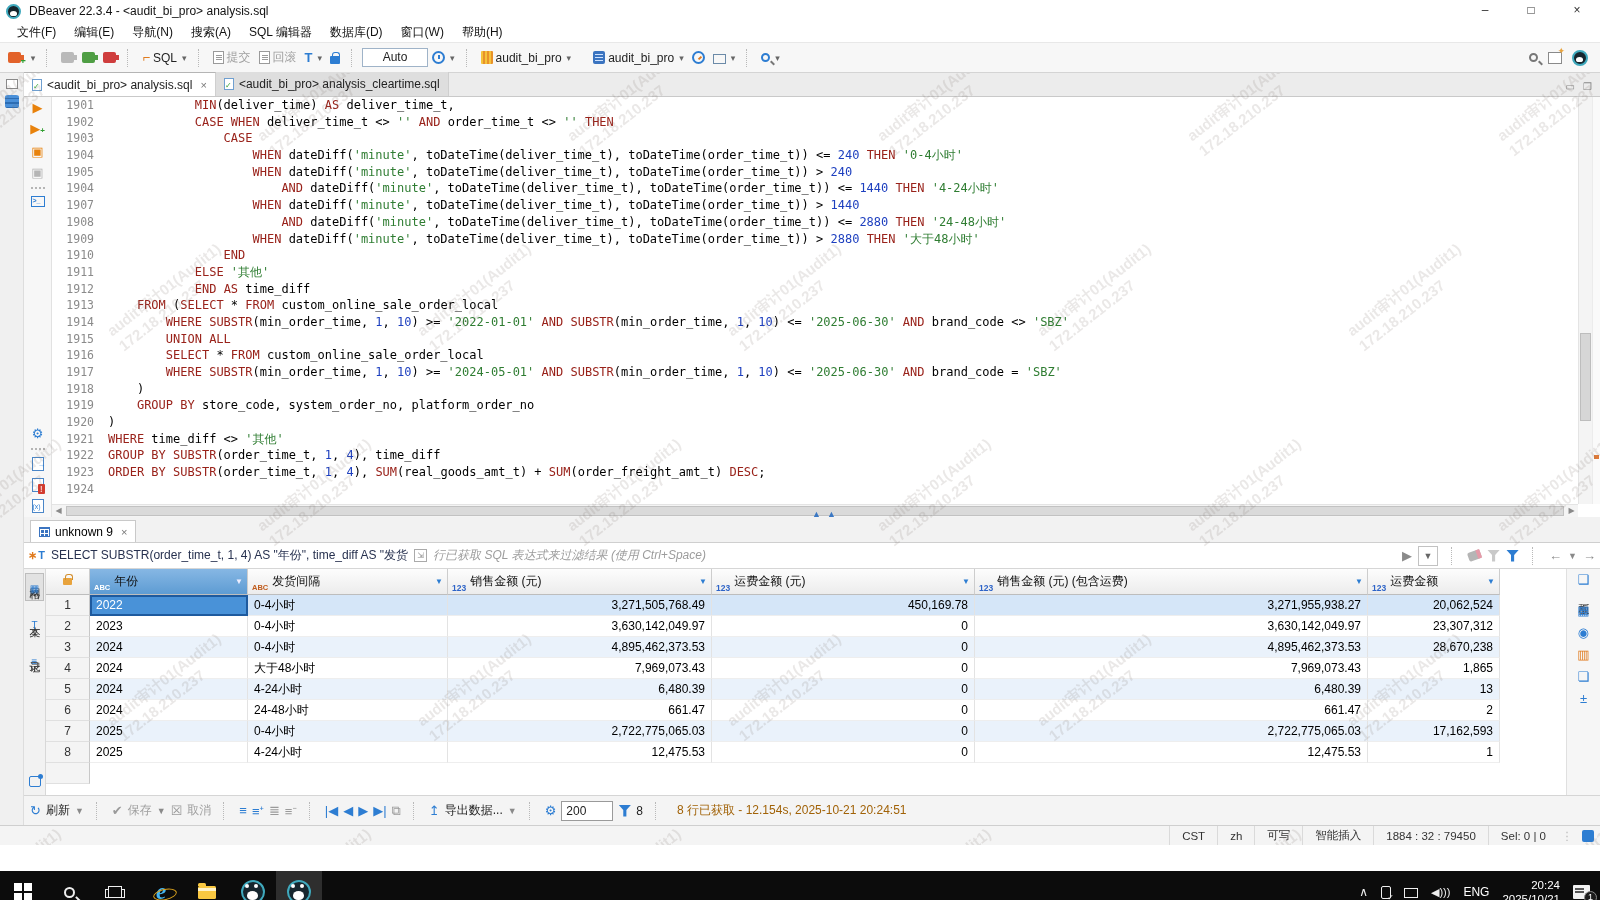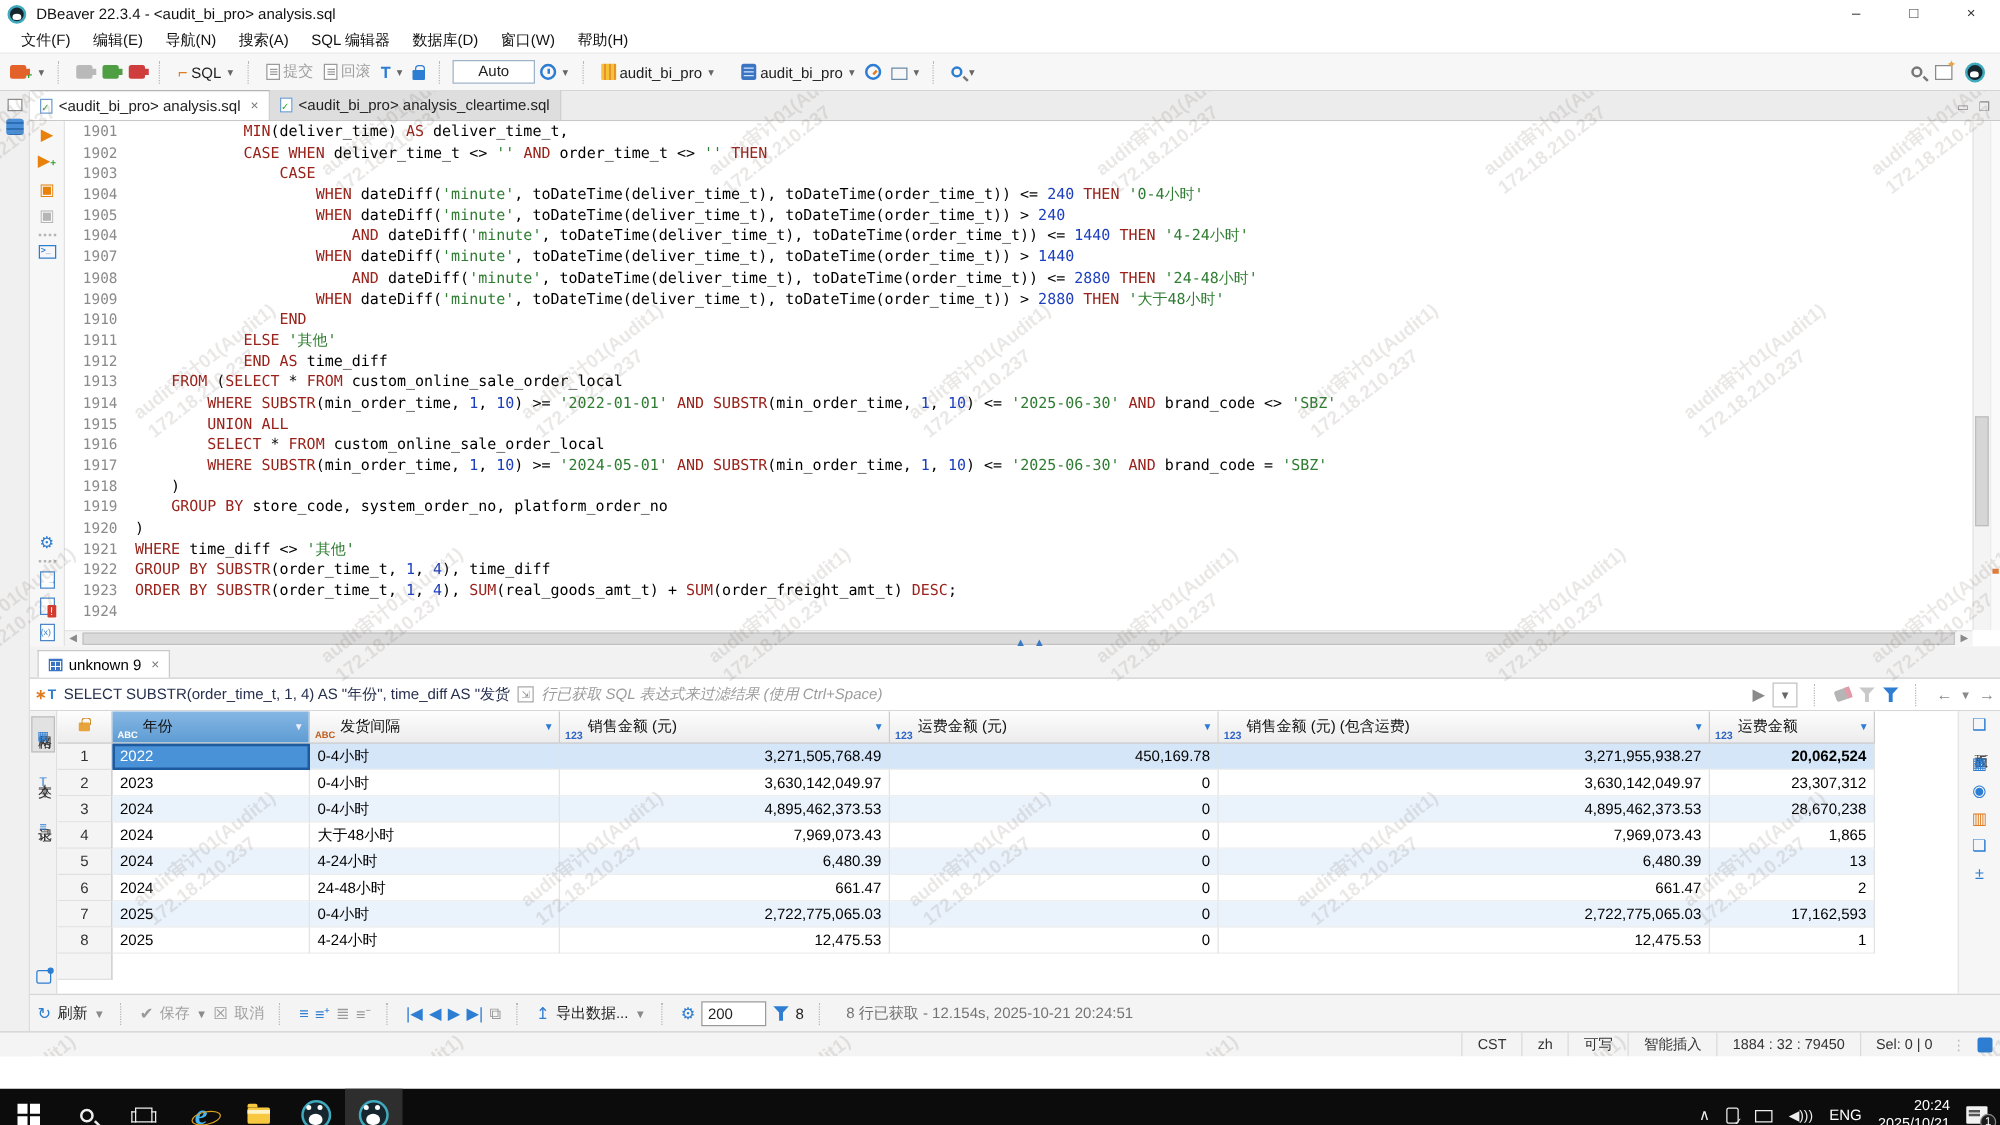--- a/index.html
+++ b/index.html
@@ -454,7 +454,7 @@
               <div class="g-cell num" style="width: 264px;">3,271,505,768.49</div>
               <div class="g-cell num" style="width: 263px;">450,169.78</div>
               <div class="g-cell num" style="width: 393px;">3,271,955,938.27</div>
-              <div class="g-cell num" style="width: 132px; font-weight: bold;">20,062,524</div>
+              <div class="g-cell num" style="width: 132px;">20,062,524</div>
             </div>
             <div class="grid-row">
               <div class="g-rn" style="width: 44px;">2</div>

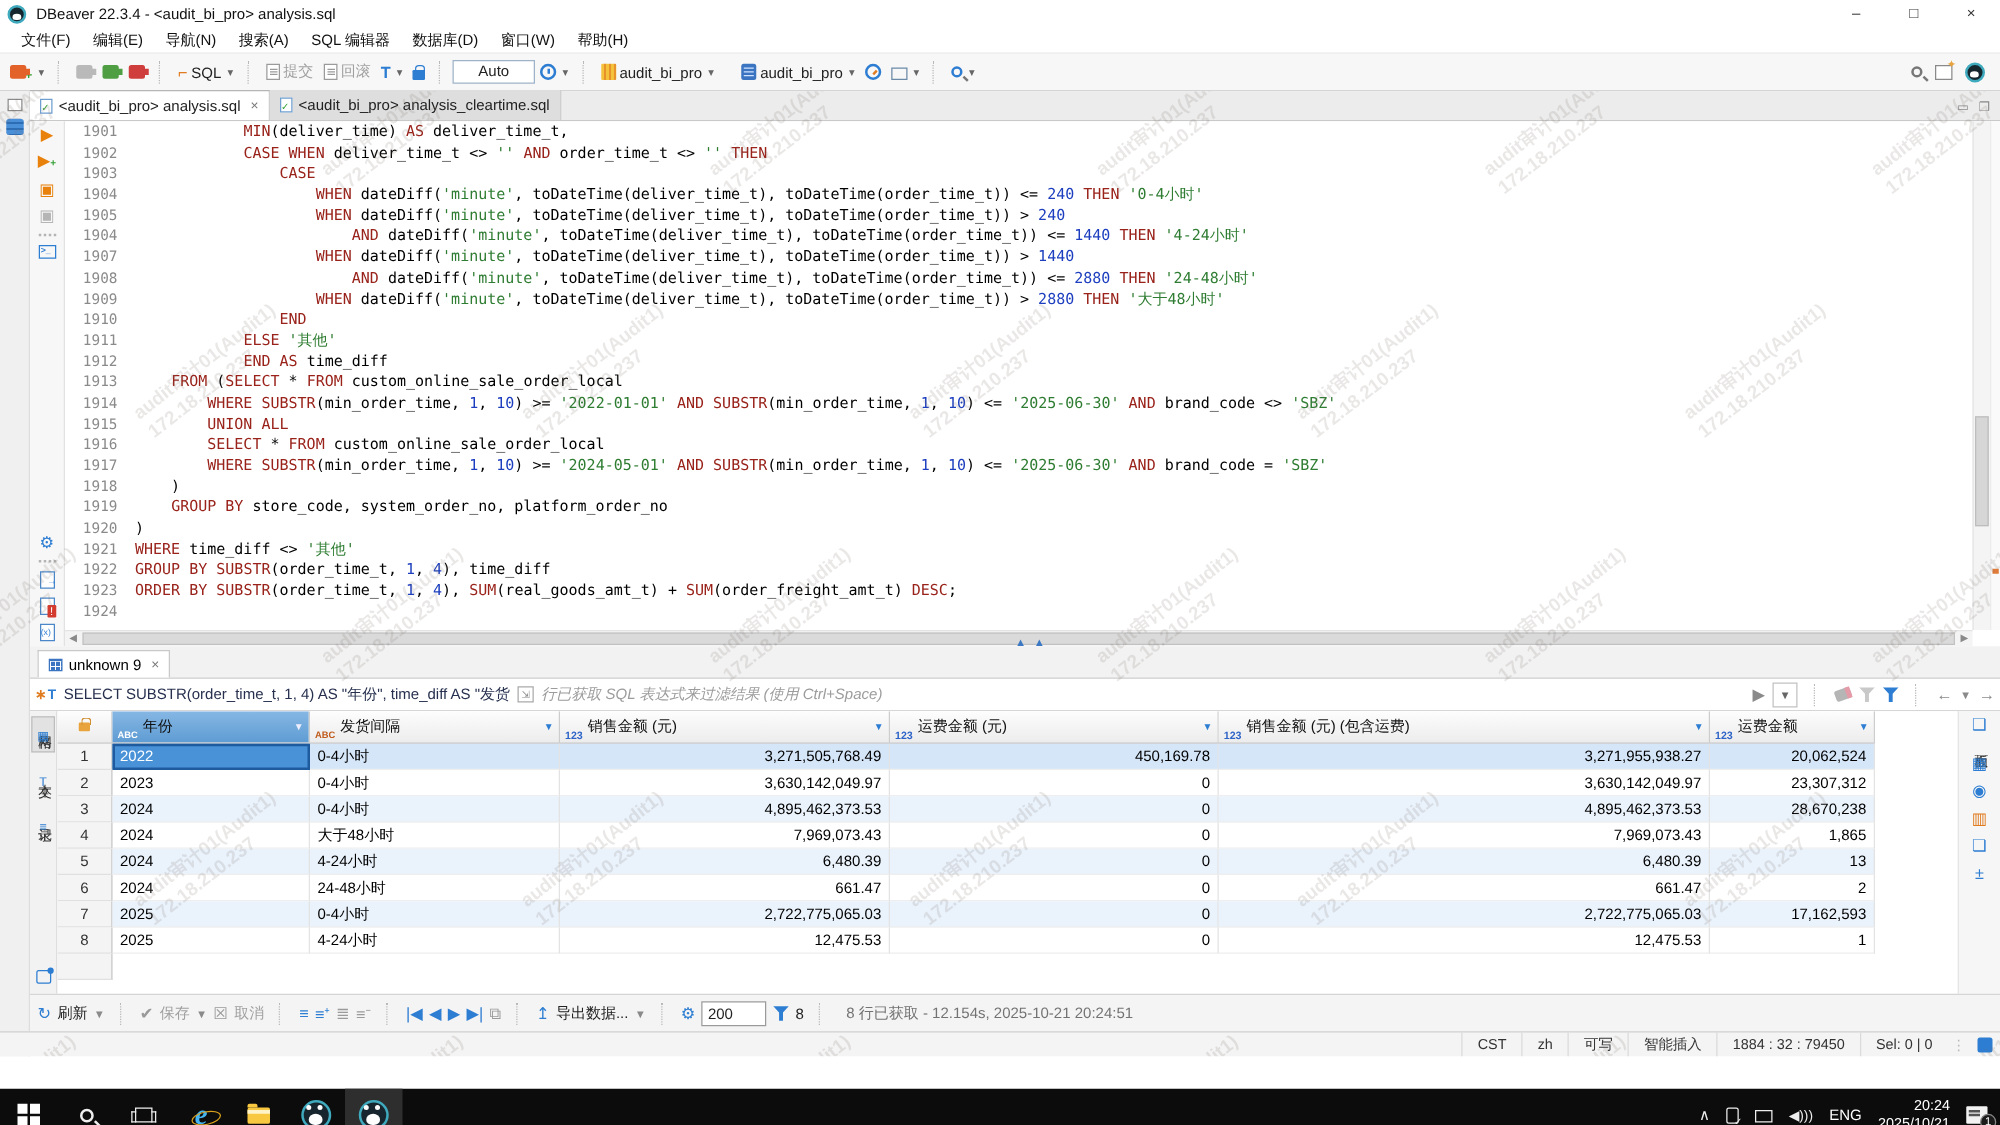--- a/index.html
+++ b/index.html
@@ -154,7 +154,7 @@
   .rf-ico { color:#2d7dd2; font-size:13px; }
   .rf-ico.gray { color:#9a9a9a; }
   .rf-input { width:52px; height:20px; background:#fff; border:1px solid #9a9a9a; font-size:12px; text-align:left; padding:0 4px; line-height:18px; }
-  .rf-status { color:#737373; margin-left:6px; white-space:nowrap; }
+  .rf-status { color:#a16207; margin-left:6px; white-space:nowrap; }
 
   
   .statusbar { position:absolute; bottom:0; left:0; right:0; height:20px; background:#f4f4f4; border-top:1px solid #cfcfcf; display:flex; align-items:center; font-size:11.5px; color:#333; }

